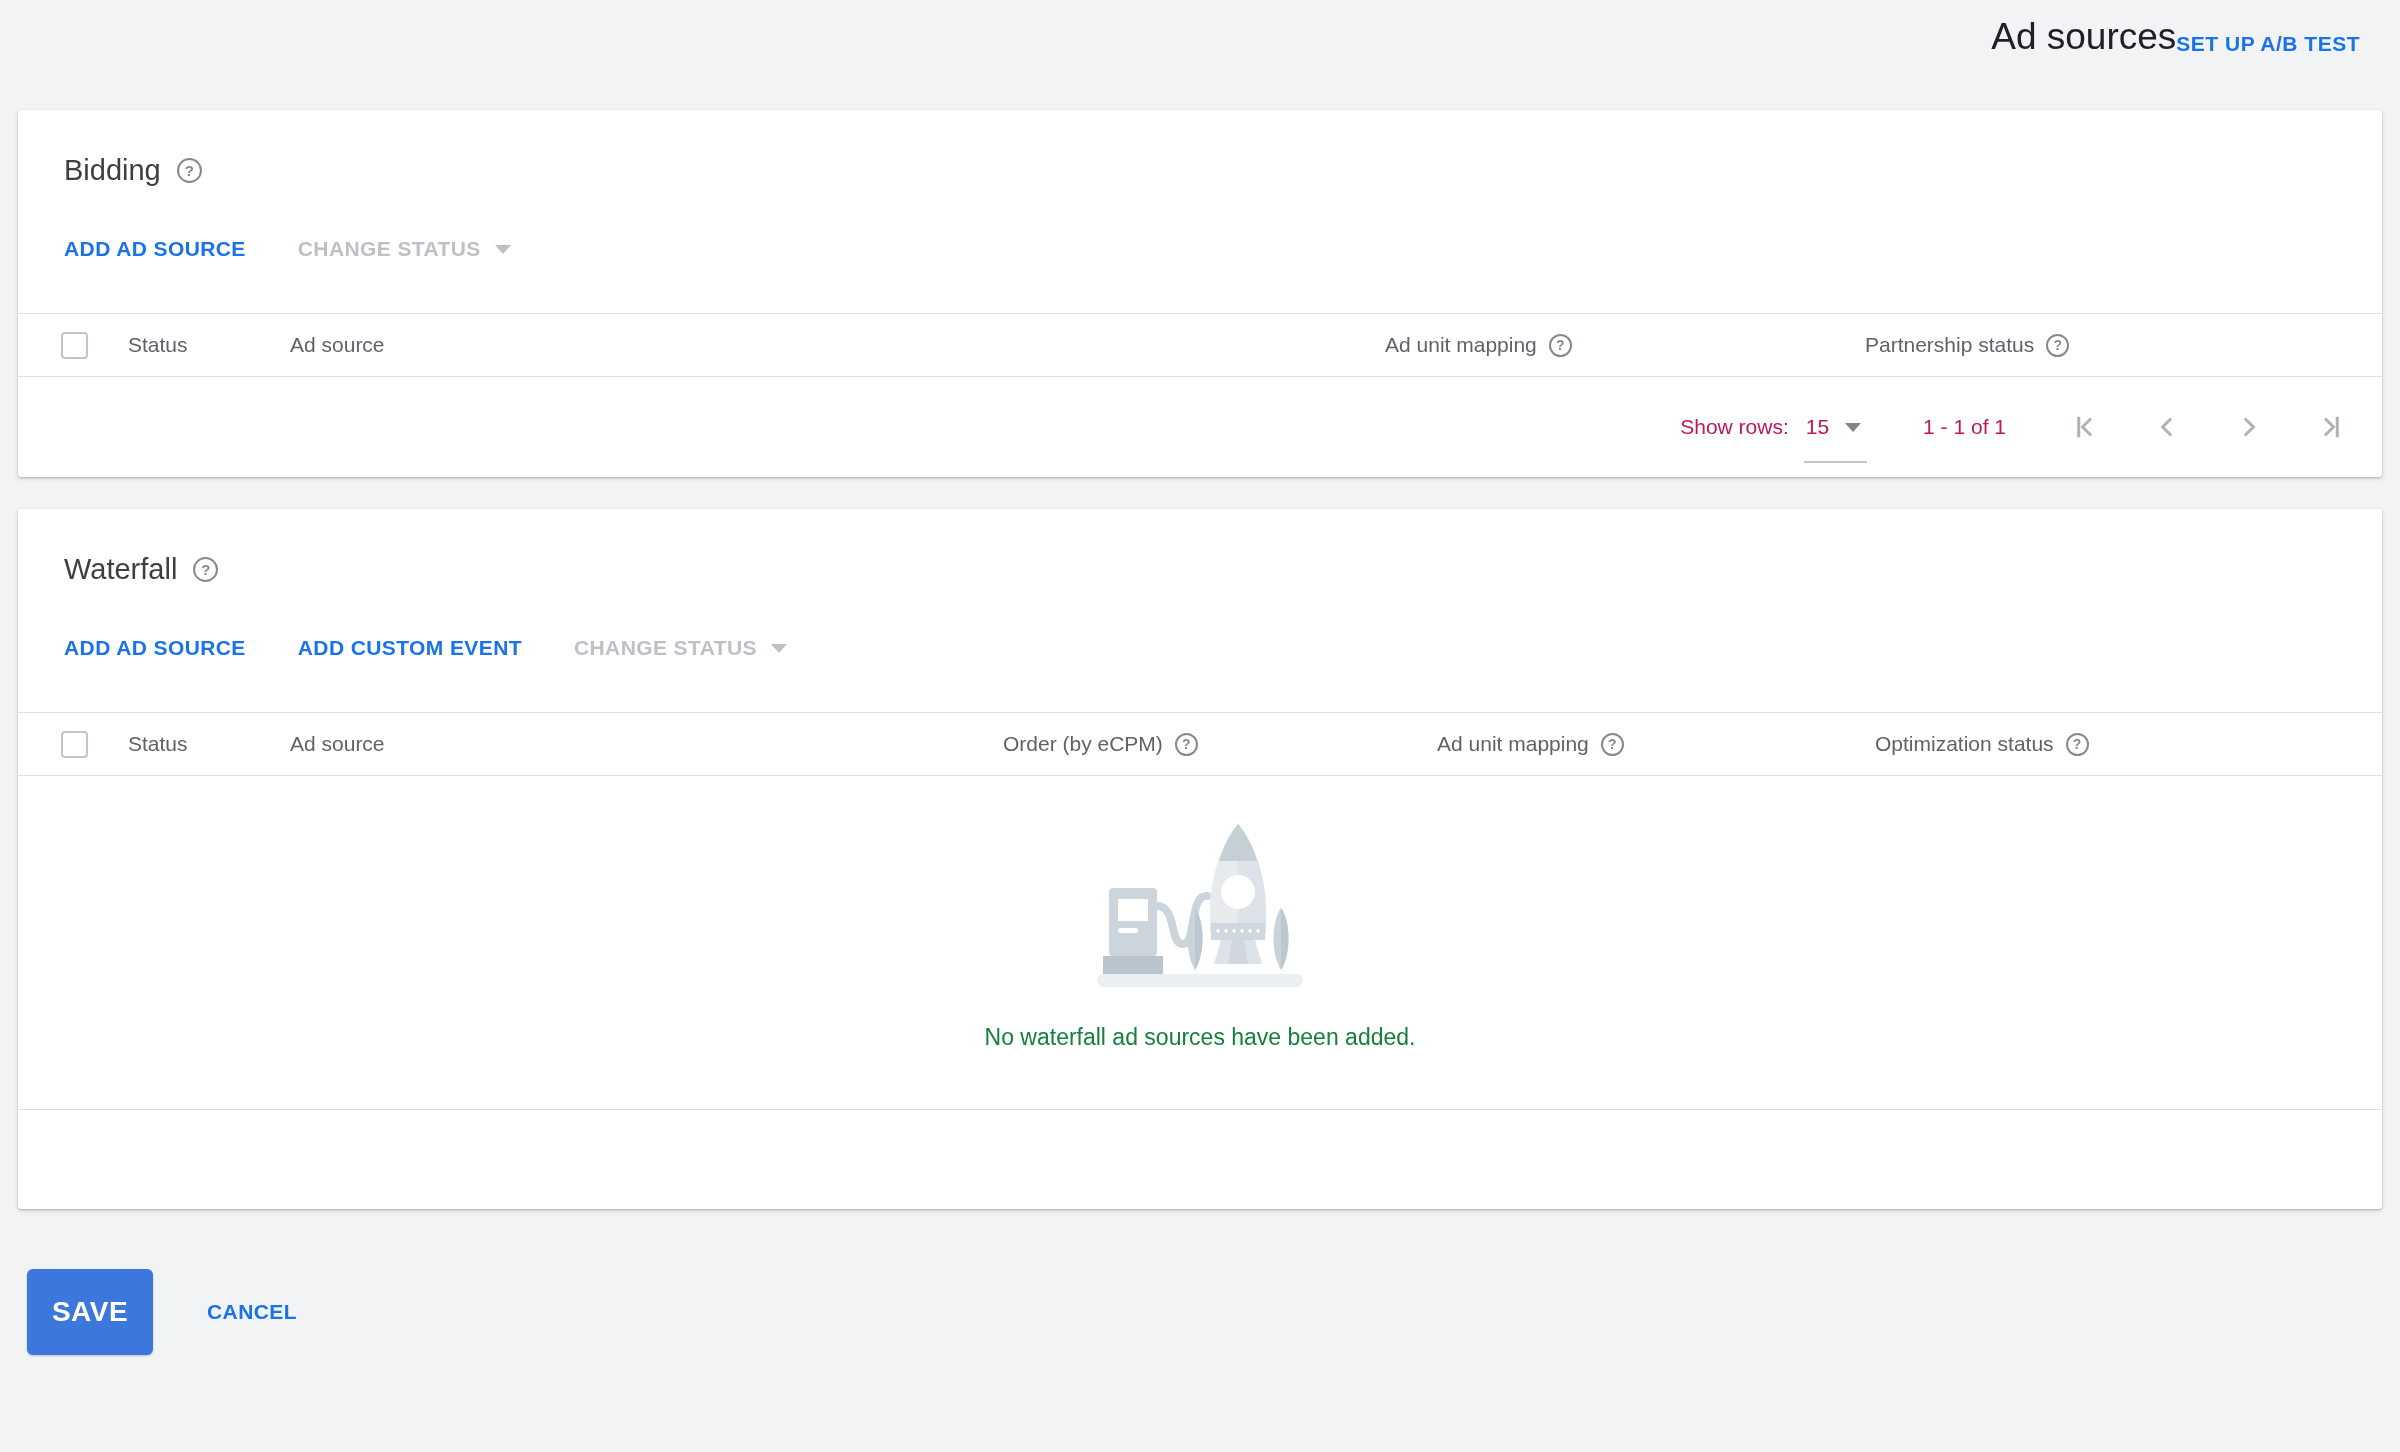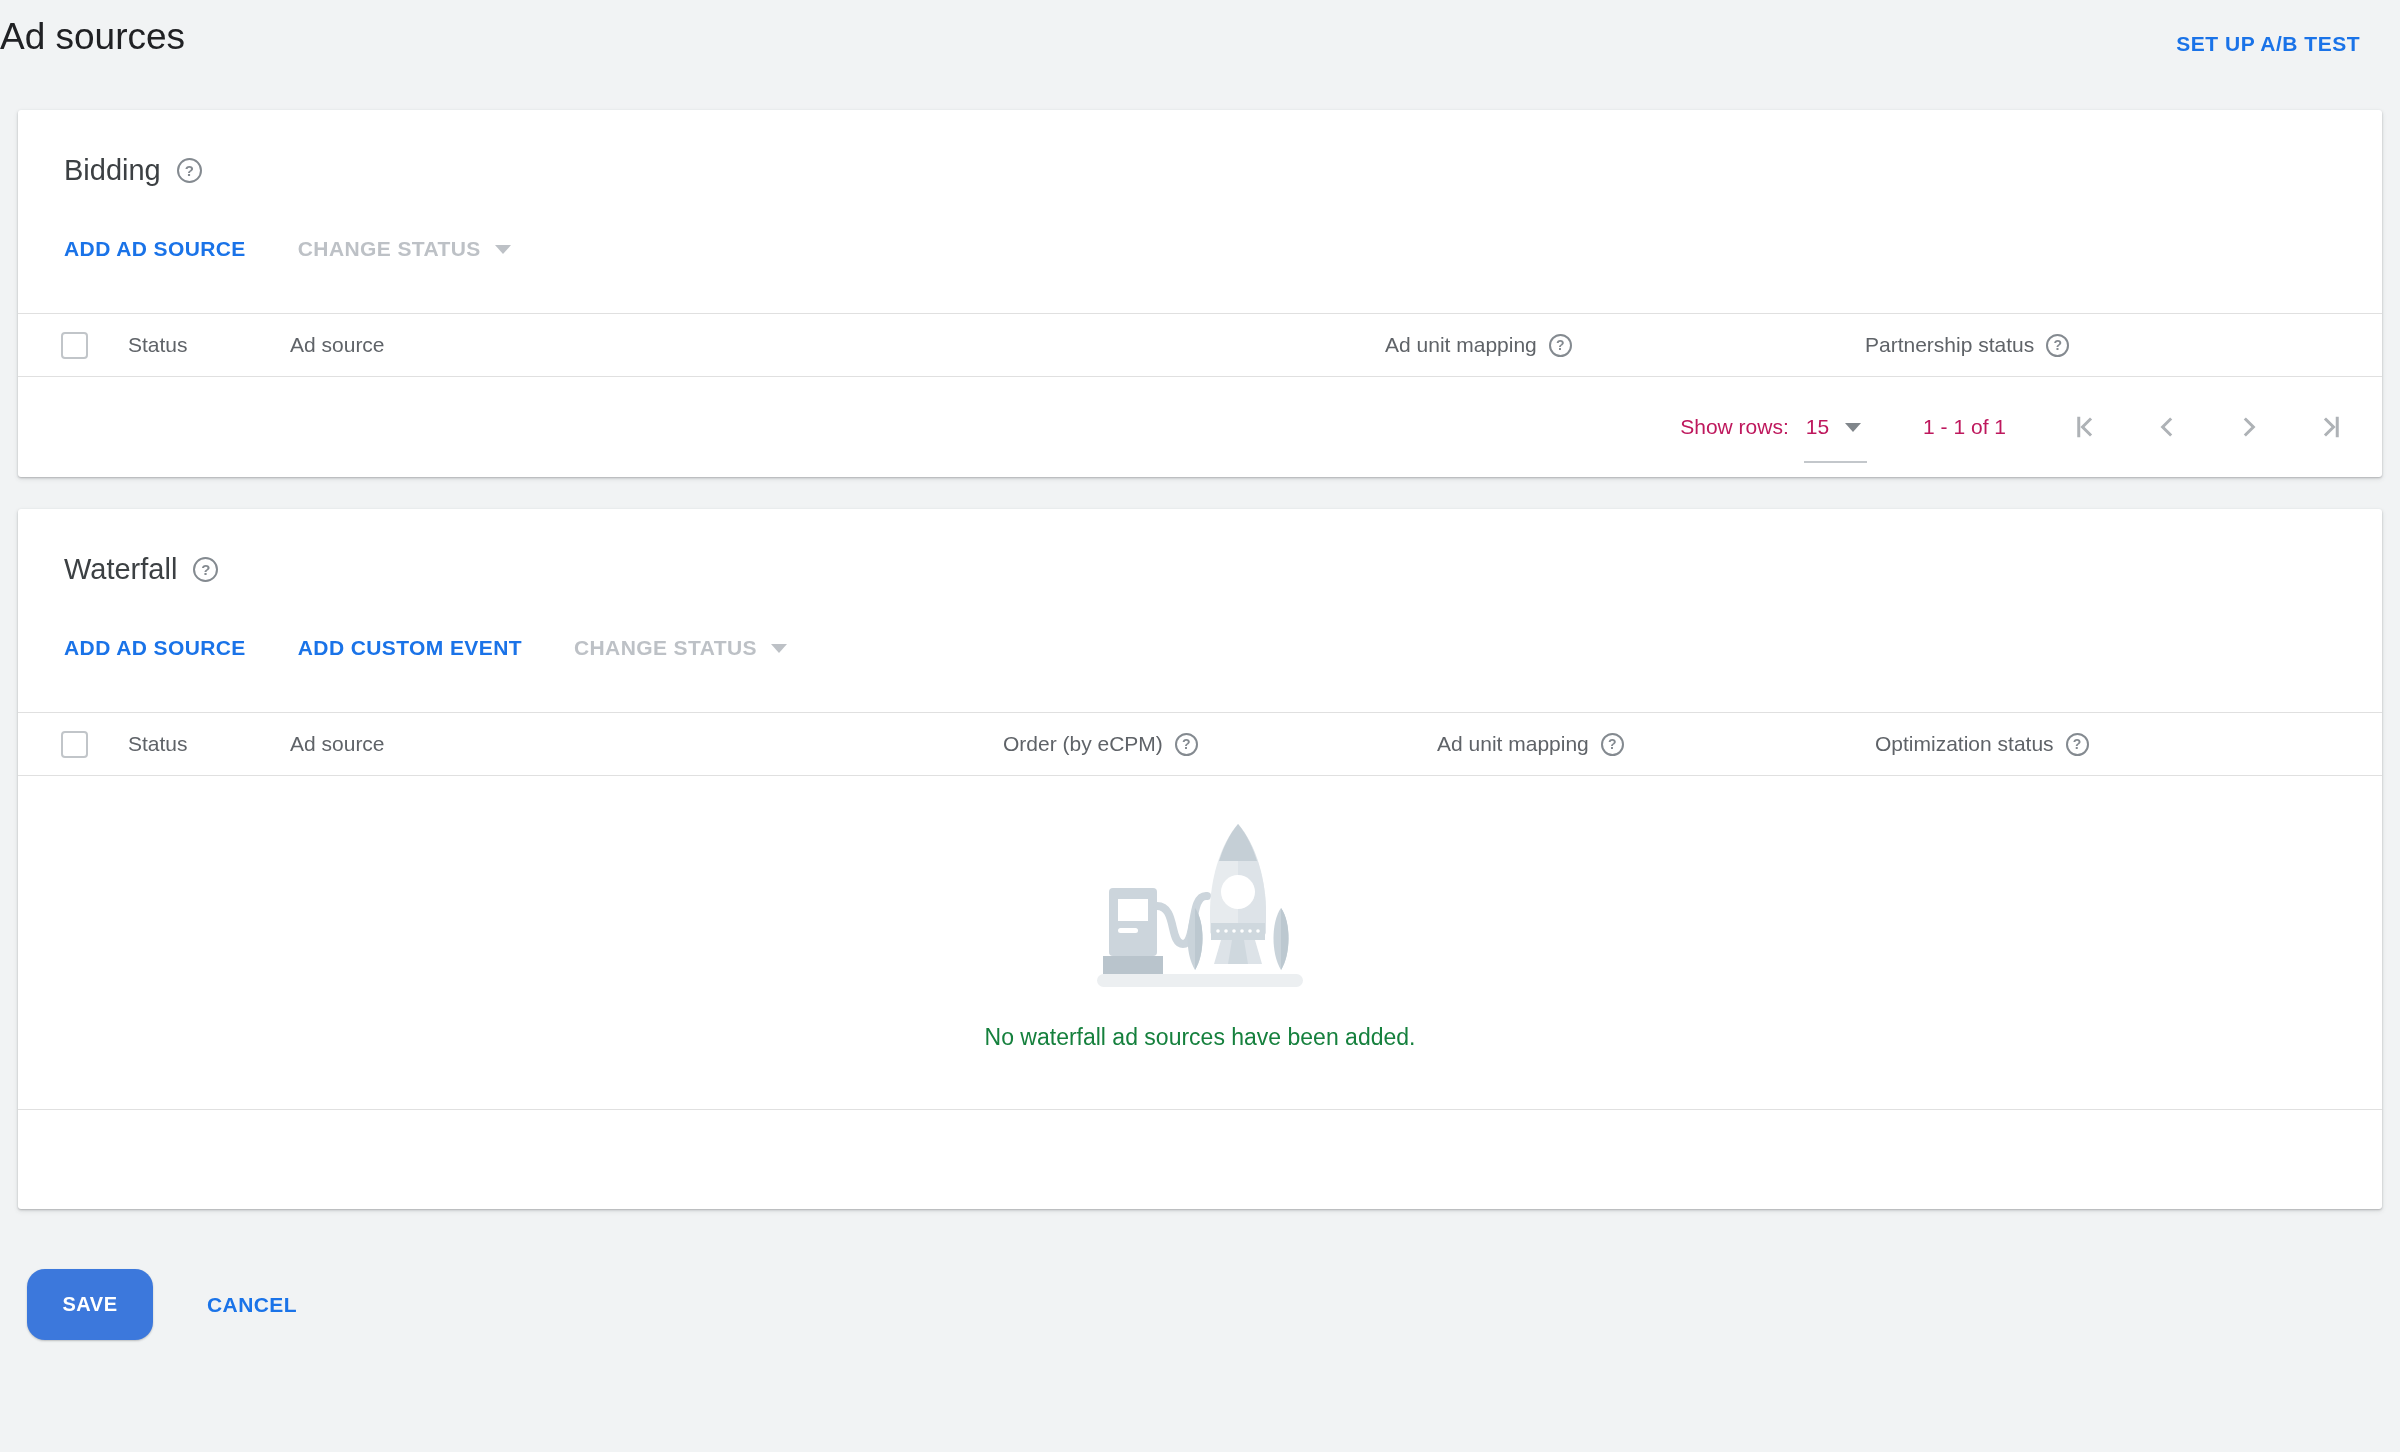--- a/index.html
+++ b/index.html
@@ -13,7 +13,7 @@
 
   
   .page-header{
-    display:flex; justify-content:space-between; align-items:flex-start;
+    display:flex; justify-content:flex-end; align-items:flex-start;
     padding:16px 40px 0 0;
   }
   .page-title{ font-size:37px; font-weight:400; color:#202124; }

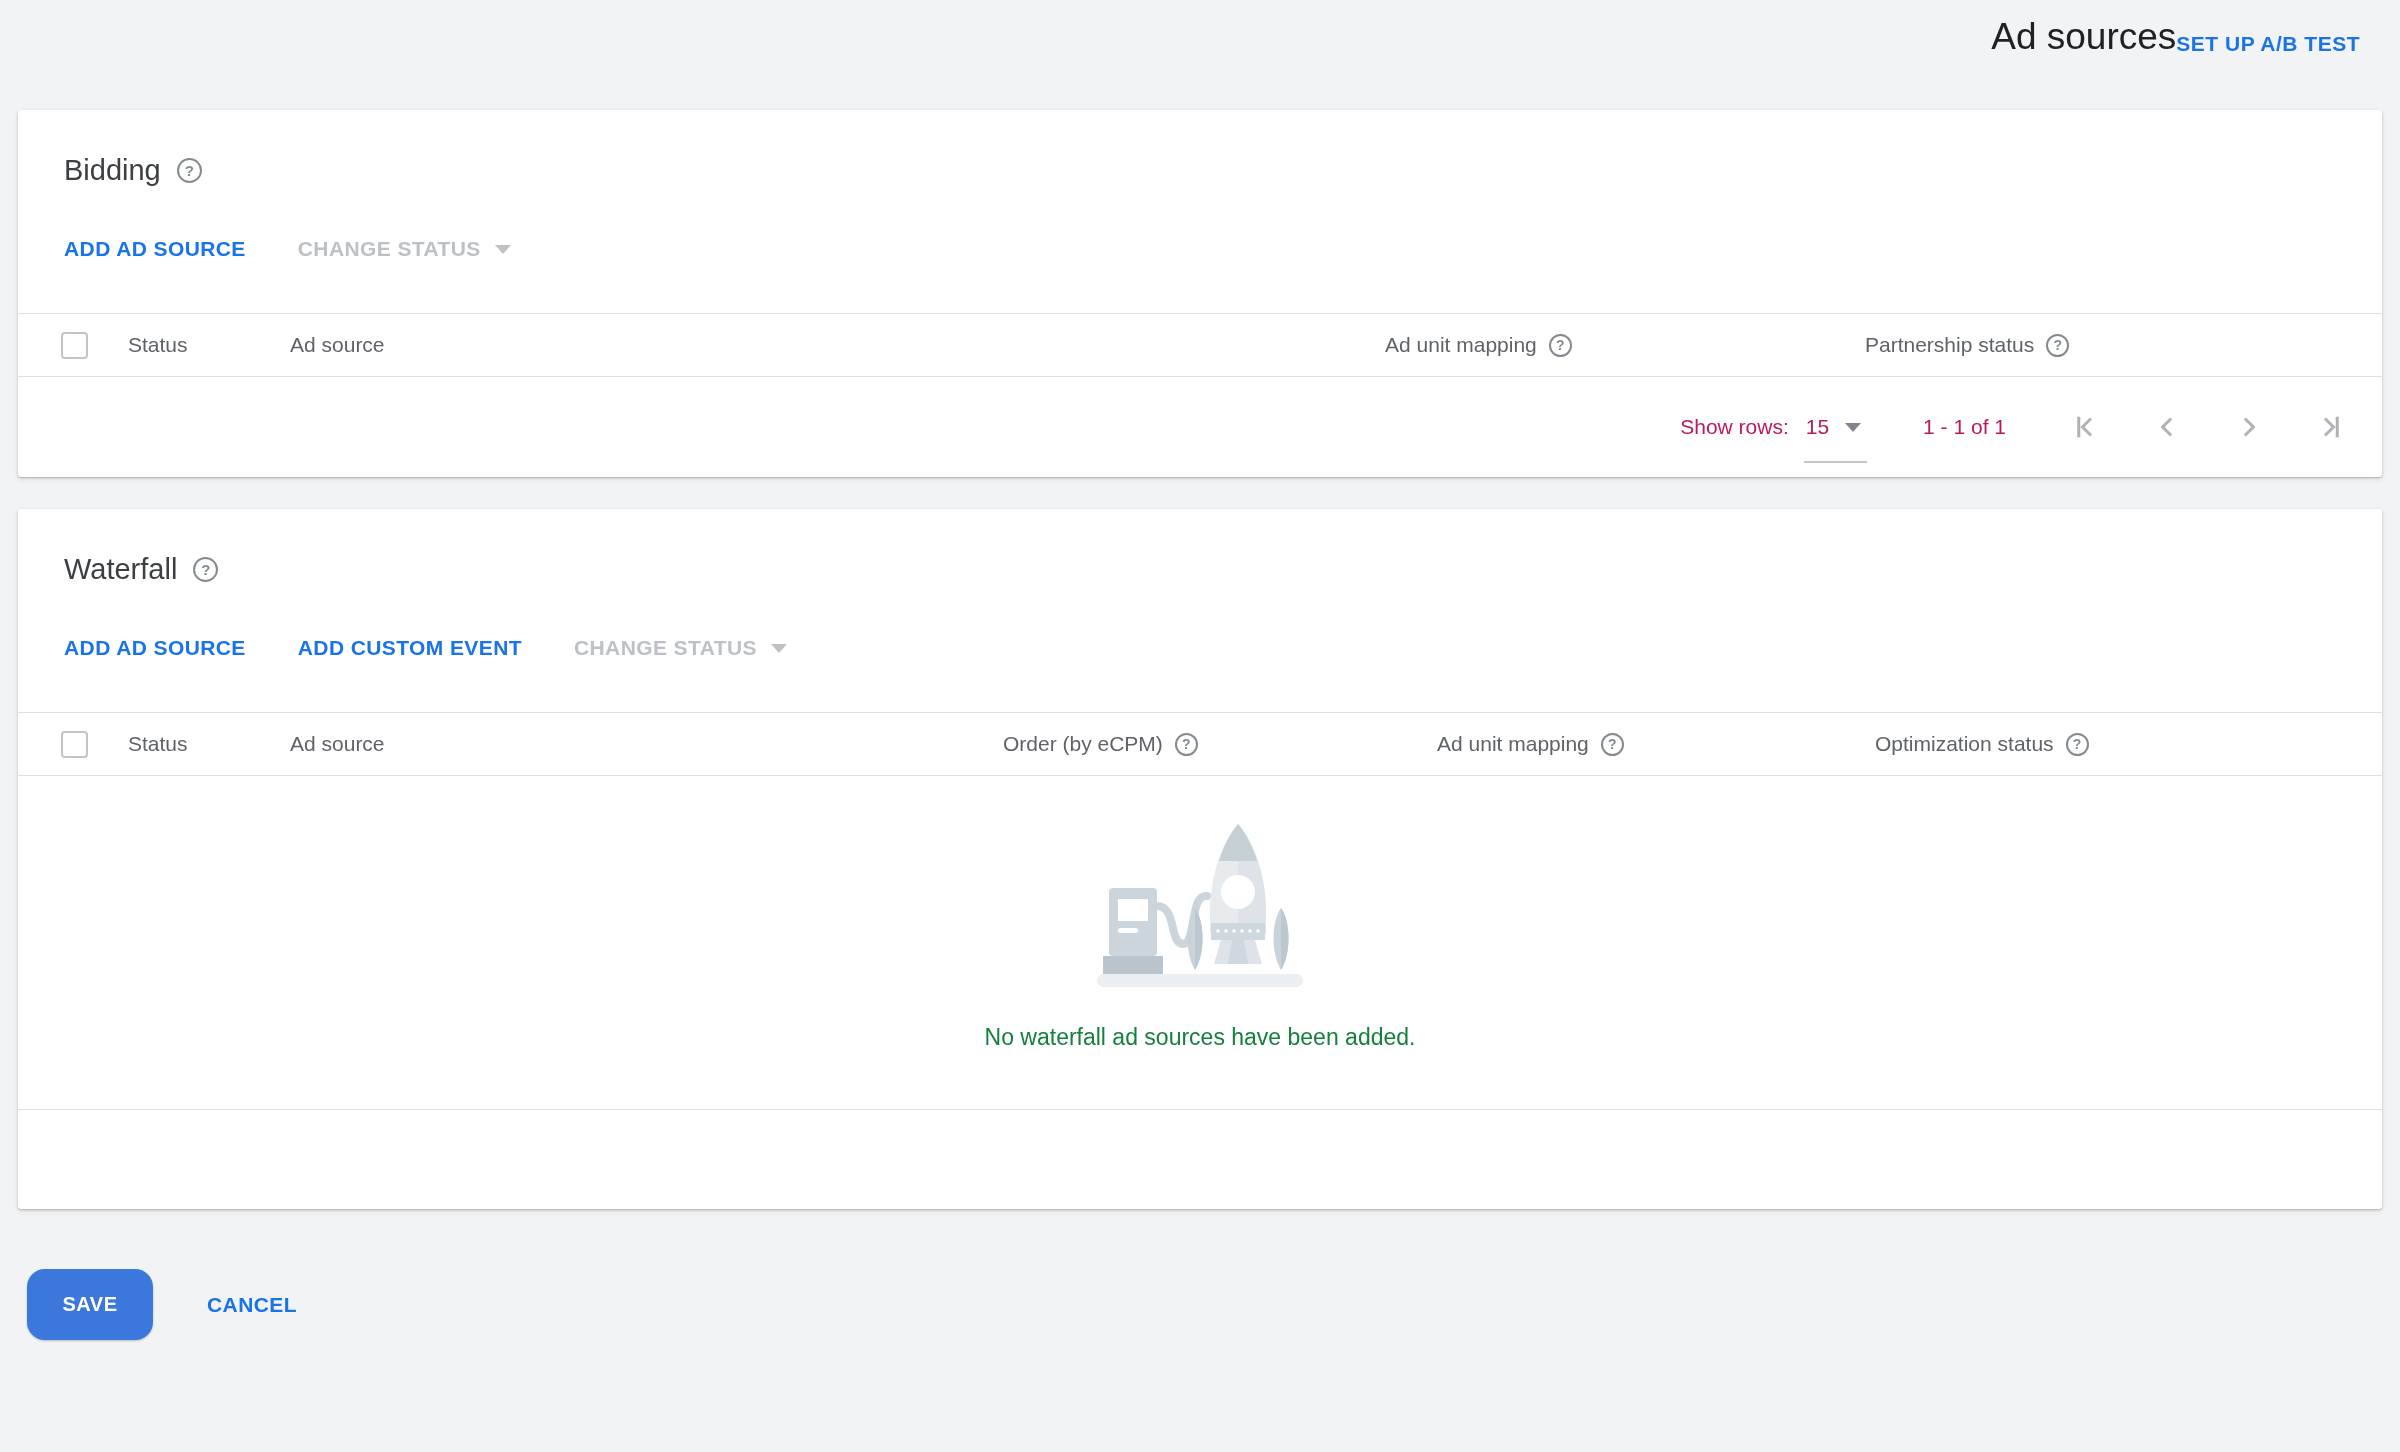--- a/index.html
+++ b/index.html
@@ -109,9 +109,9 @@
   
   .bottom-actions{ display:flex; align-items:center; margin:60px 0 0 27px; gap:54px; }
   .save-btn{
-    width:126px; height:71px; background:#3c78dc; color:#fff;
-    font-size:20px; font-weight:700; letter-spacing:.5px;
-    border:none; border-radius:18px; cursor:pointer;
+    width:126px; height:86px; background:#3c78dc; color:#fff;
+    font-size:28px; font-weight:700; letter-spacing:.5px;
+    border:none; border-radius:6px; cursor:pointer;
     font-family:"Liberation Sans", sans-serif;
     box-shadow:0 1px 2px rgba(60,64,67,.3);
   }

